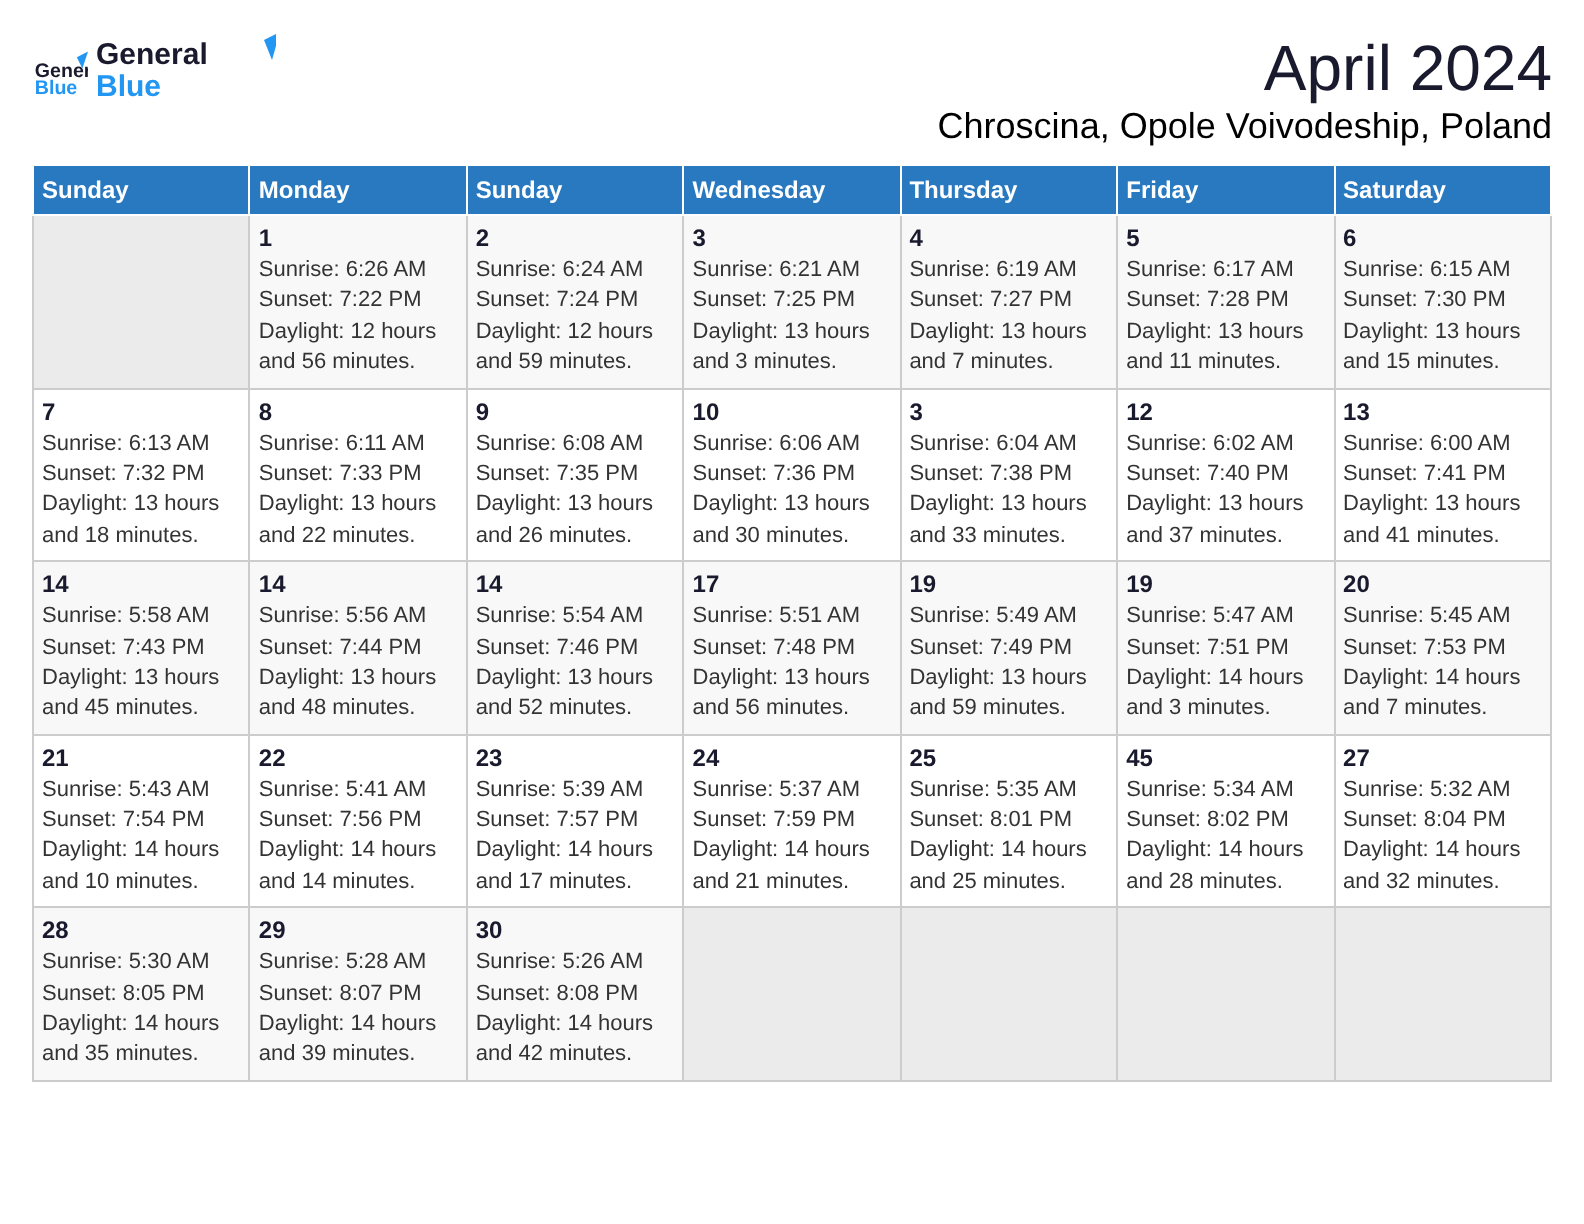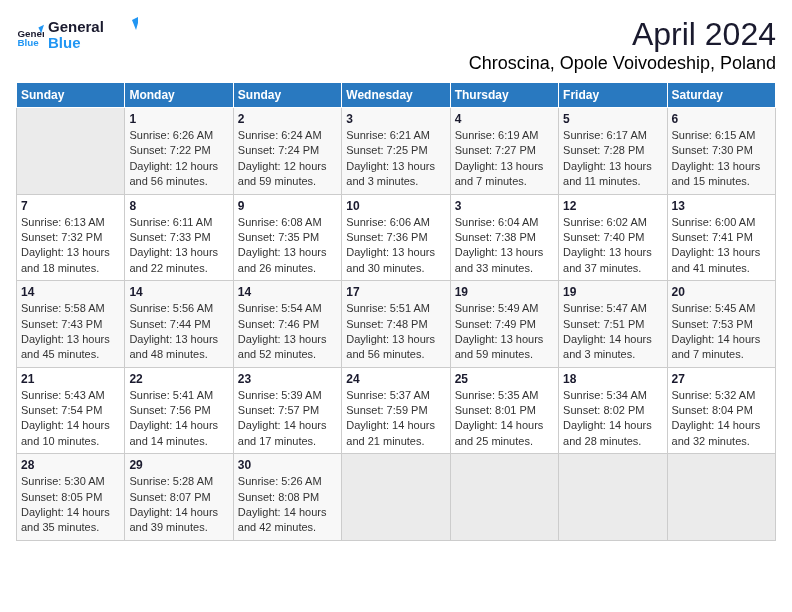--- a/index.html
+++ b/index.html
@@ -229,7 +229,7 @@
         <div class="day-detail">Sunrise: 5:35 AM<br>Sunset: 8:01 PM<br>Daylight: 14 hours and 25 minutes.</div>
       </td>
         <td>
-        <span class="day-number">18</span>
+        <span class="day-number">45</span>
         <div class="day-detail">Sunrise: 5:34 AM<br>Sunset: 8:02 PM<br>Daylight: 14 hours and 28 minutes.</div>
       </td>
         <td>

